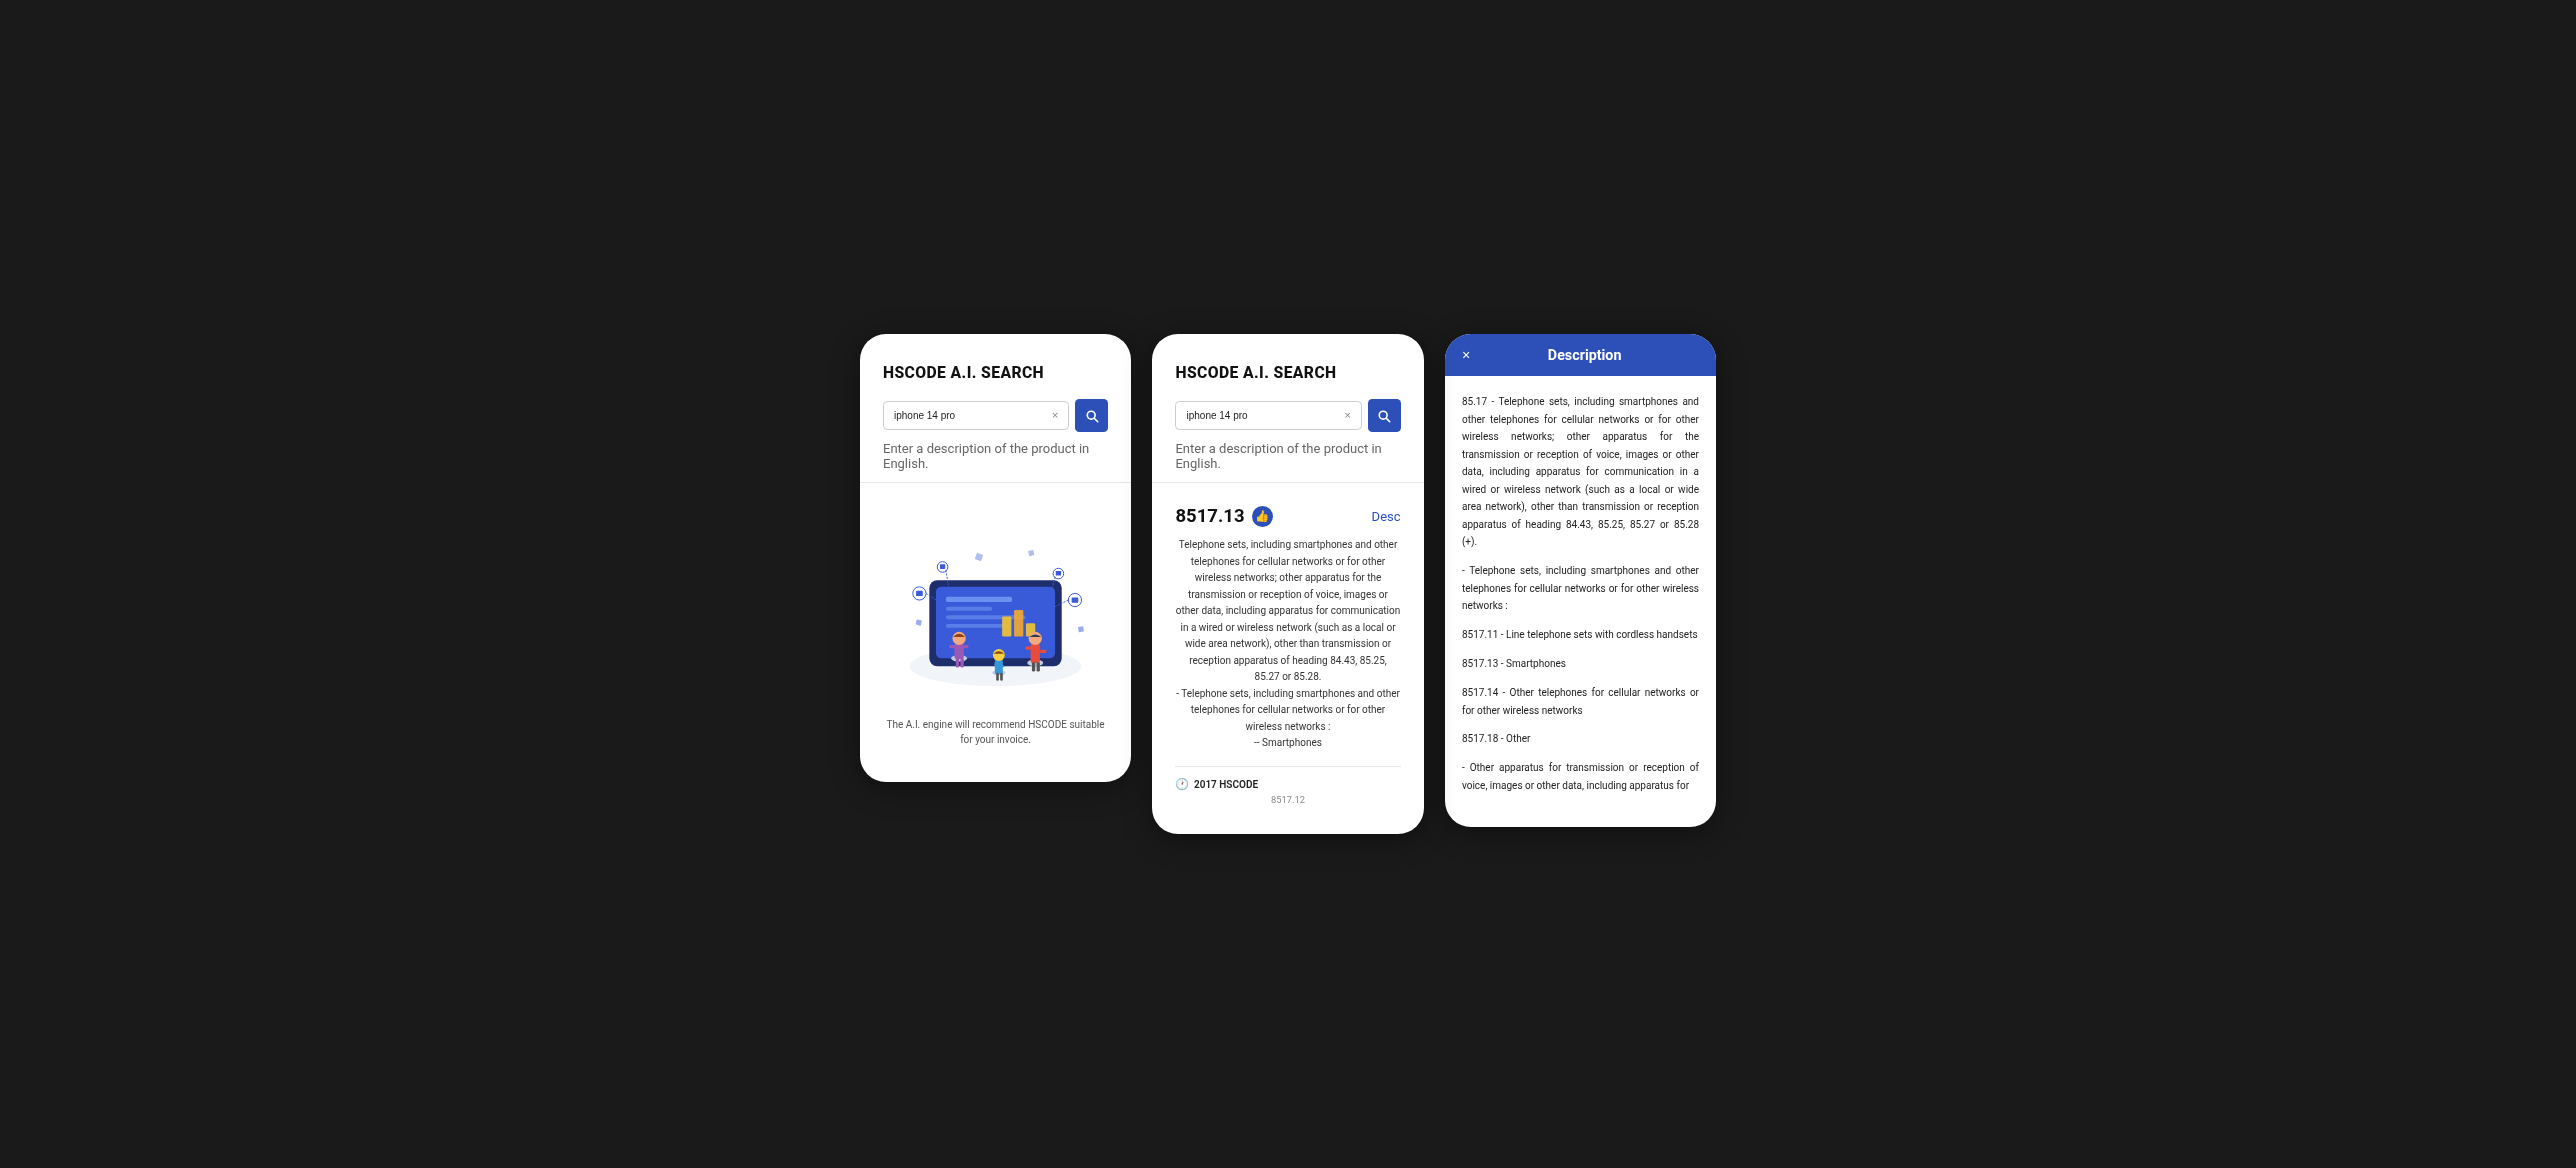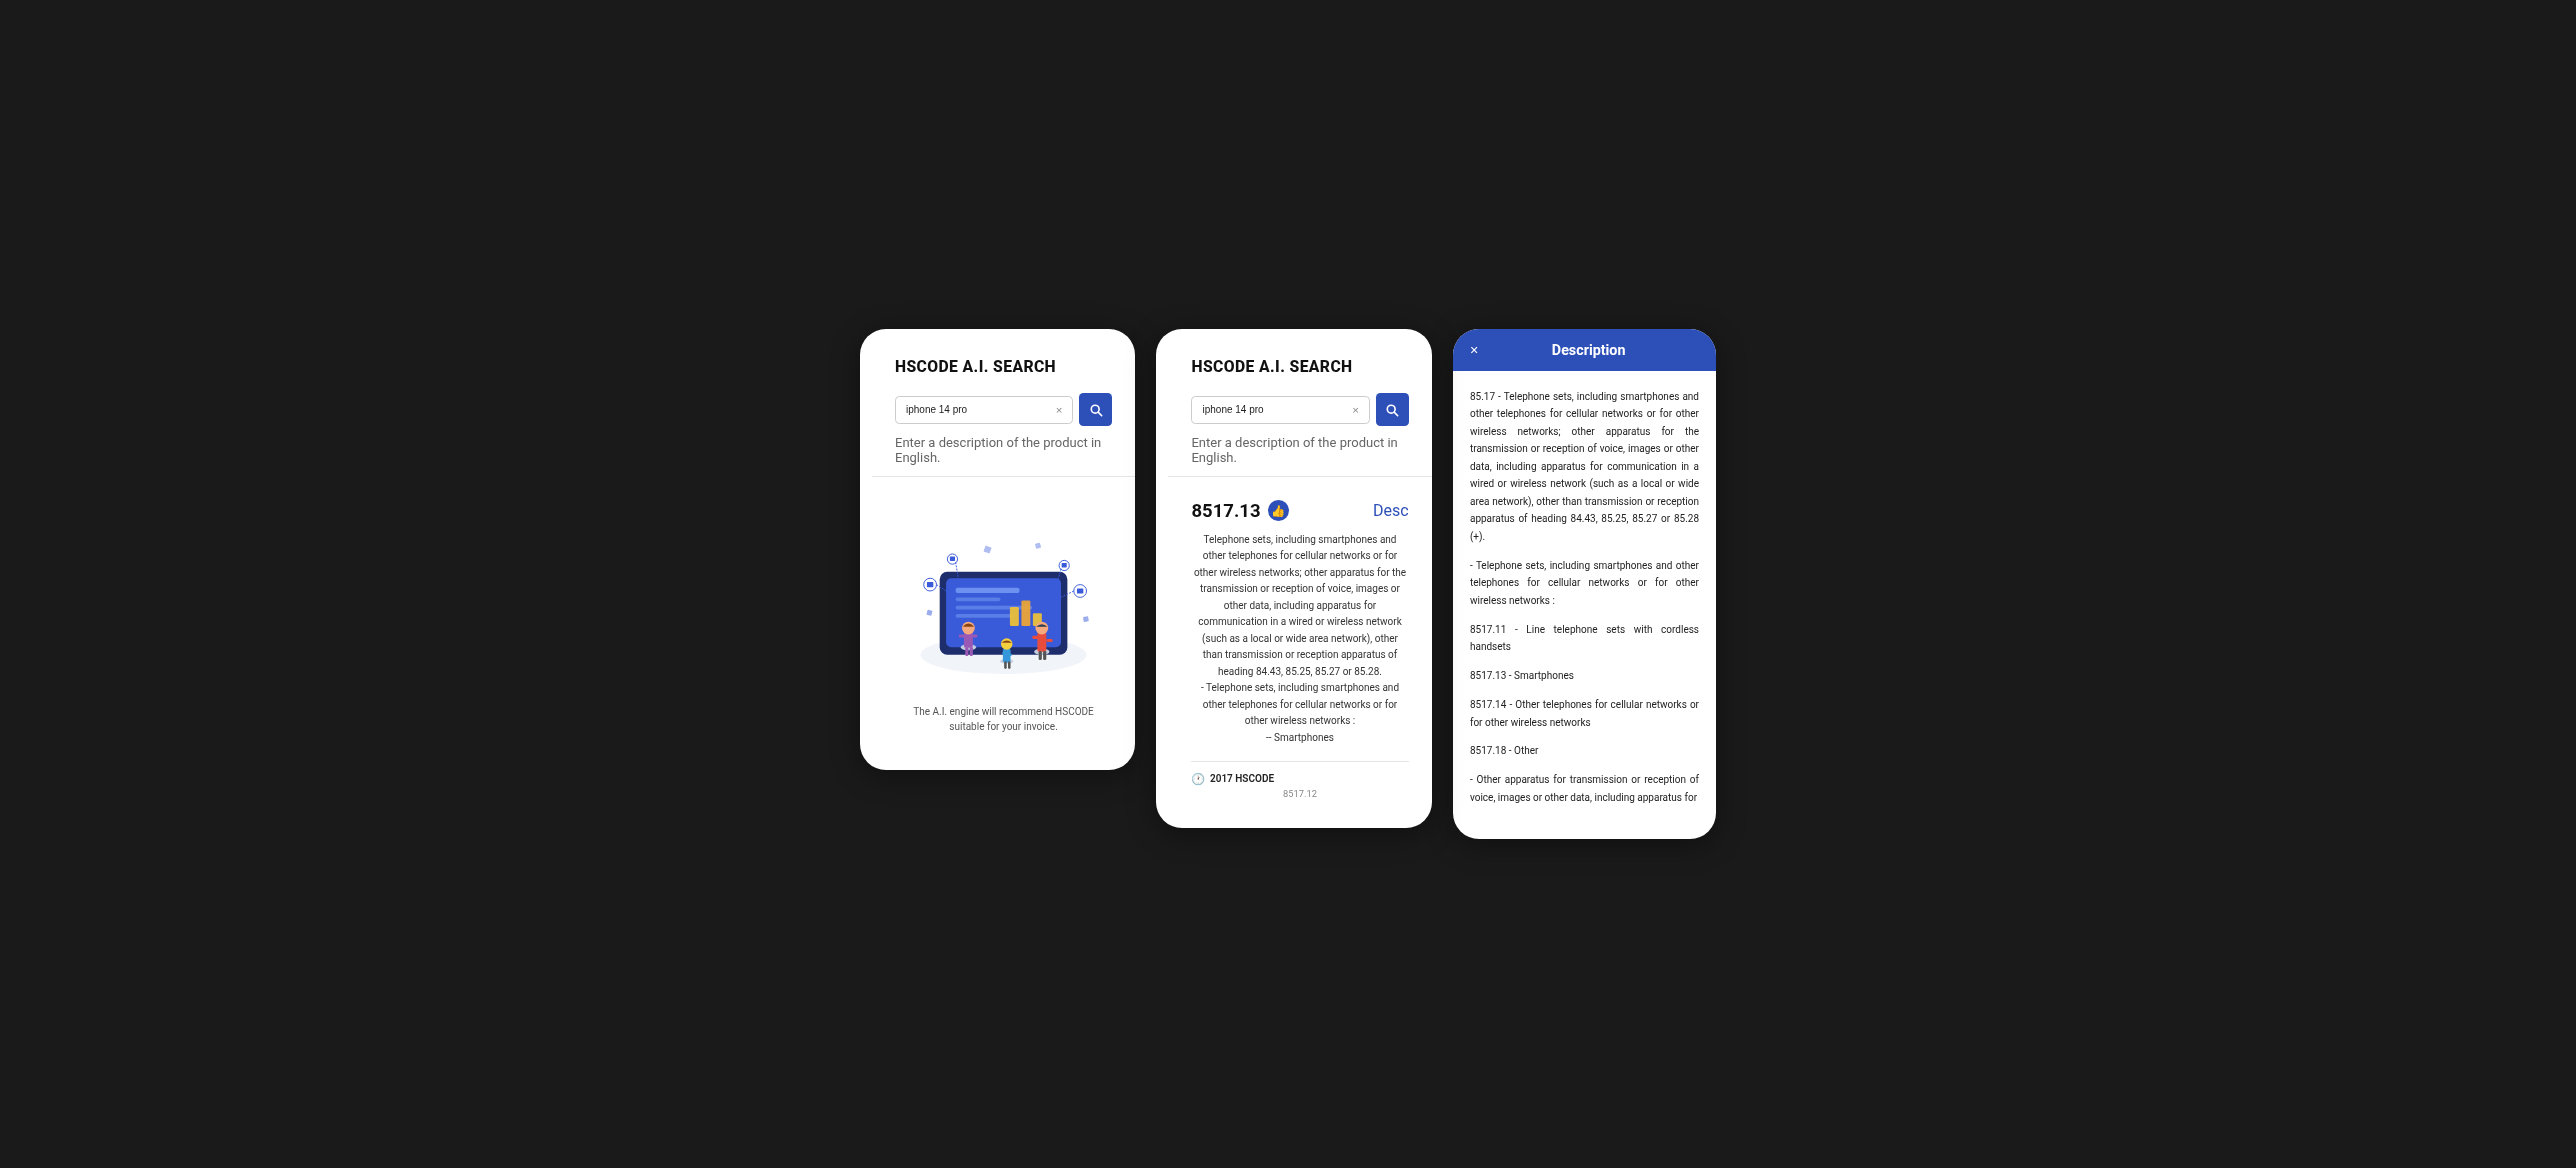--- a/index.html
+++ b/index.html
@@ -29,7 +29,6 @@
       min-width: 0;
       box-shadow: 0 5.7px 28.5px rgba(0,0,0,0.4);
       position: relative;
-      padding-left: 12px;
     }
     .phone-card-inner {
       padding: 28.5px 23px 28.5px 23px;

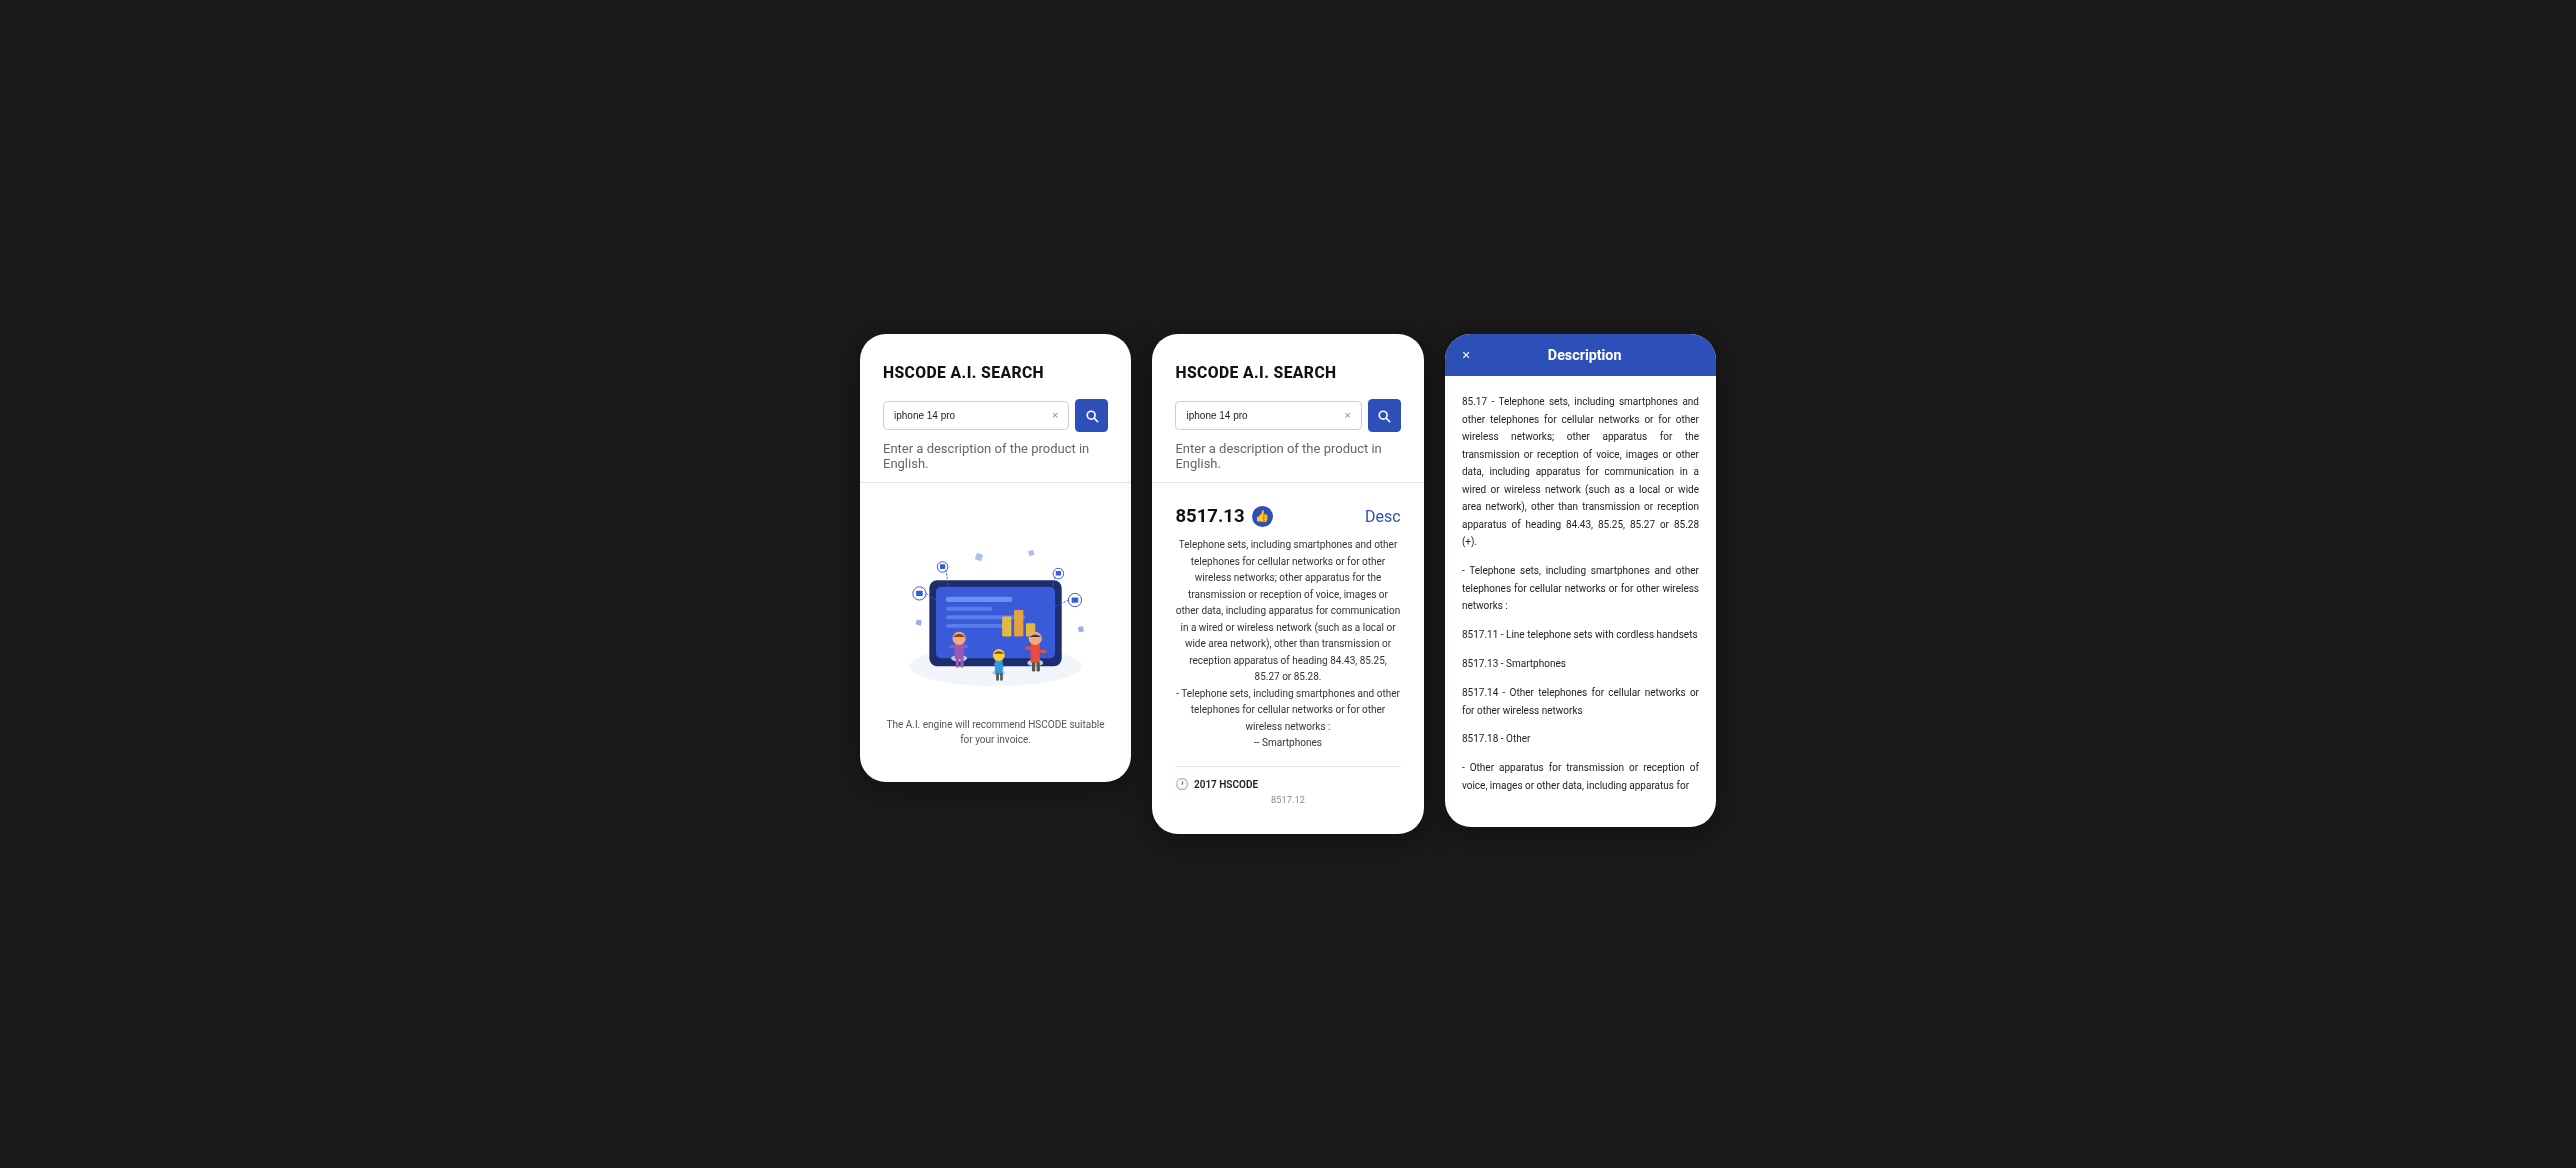--- a/index.html
+++ b/index.html
@@ -160,7 +160,7 @@
     }
     .desc-link {
       color: #2d4fb8;
-      font-size: 16px;
+      font-size: 13px;
       cursor: pointer;
       text-decoration: none;
     }

